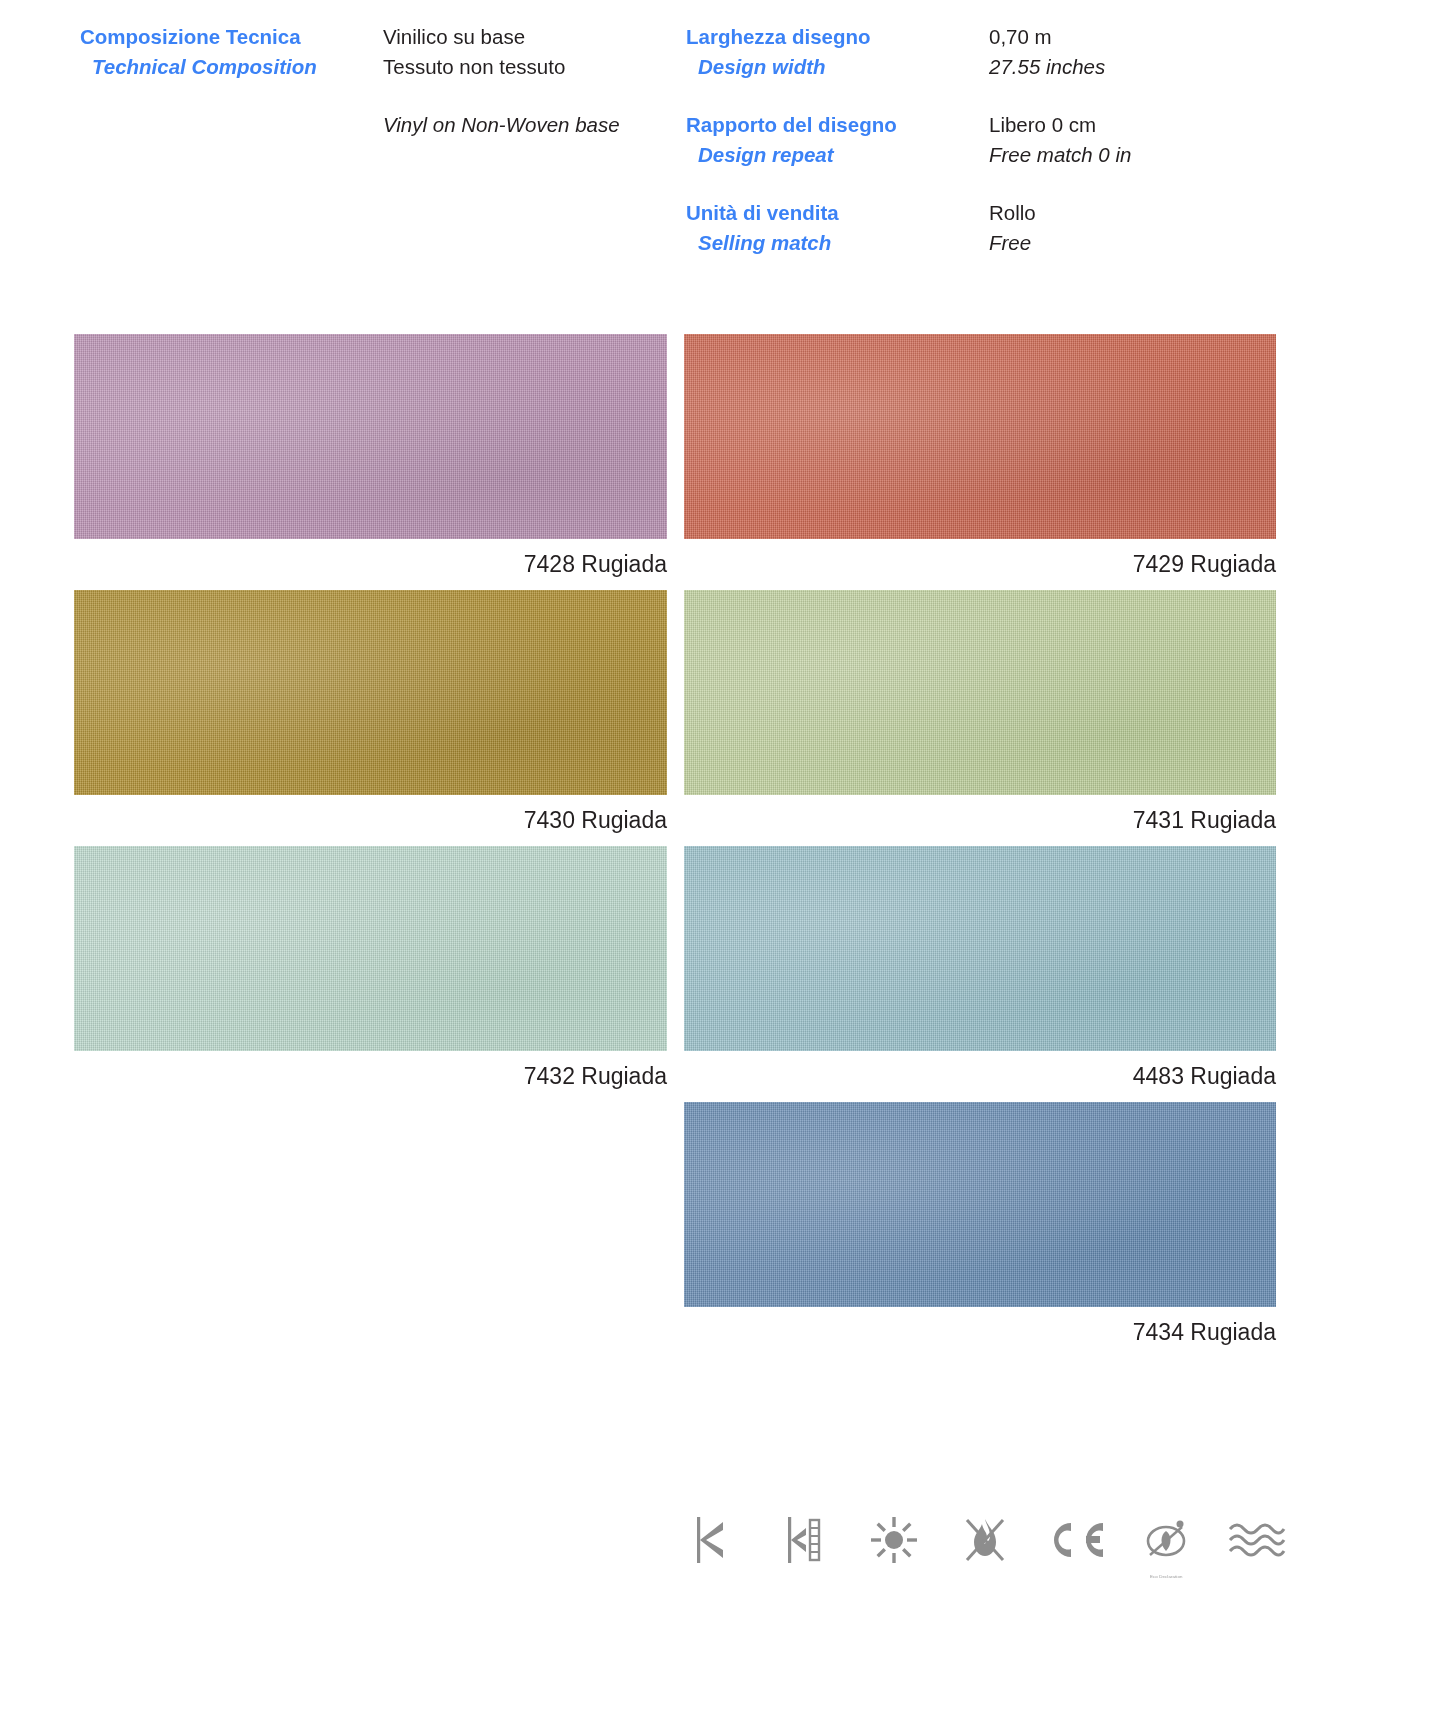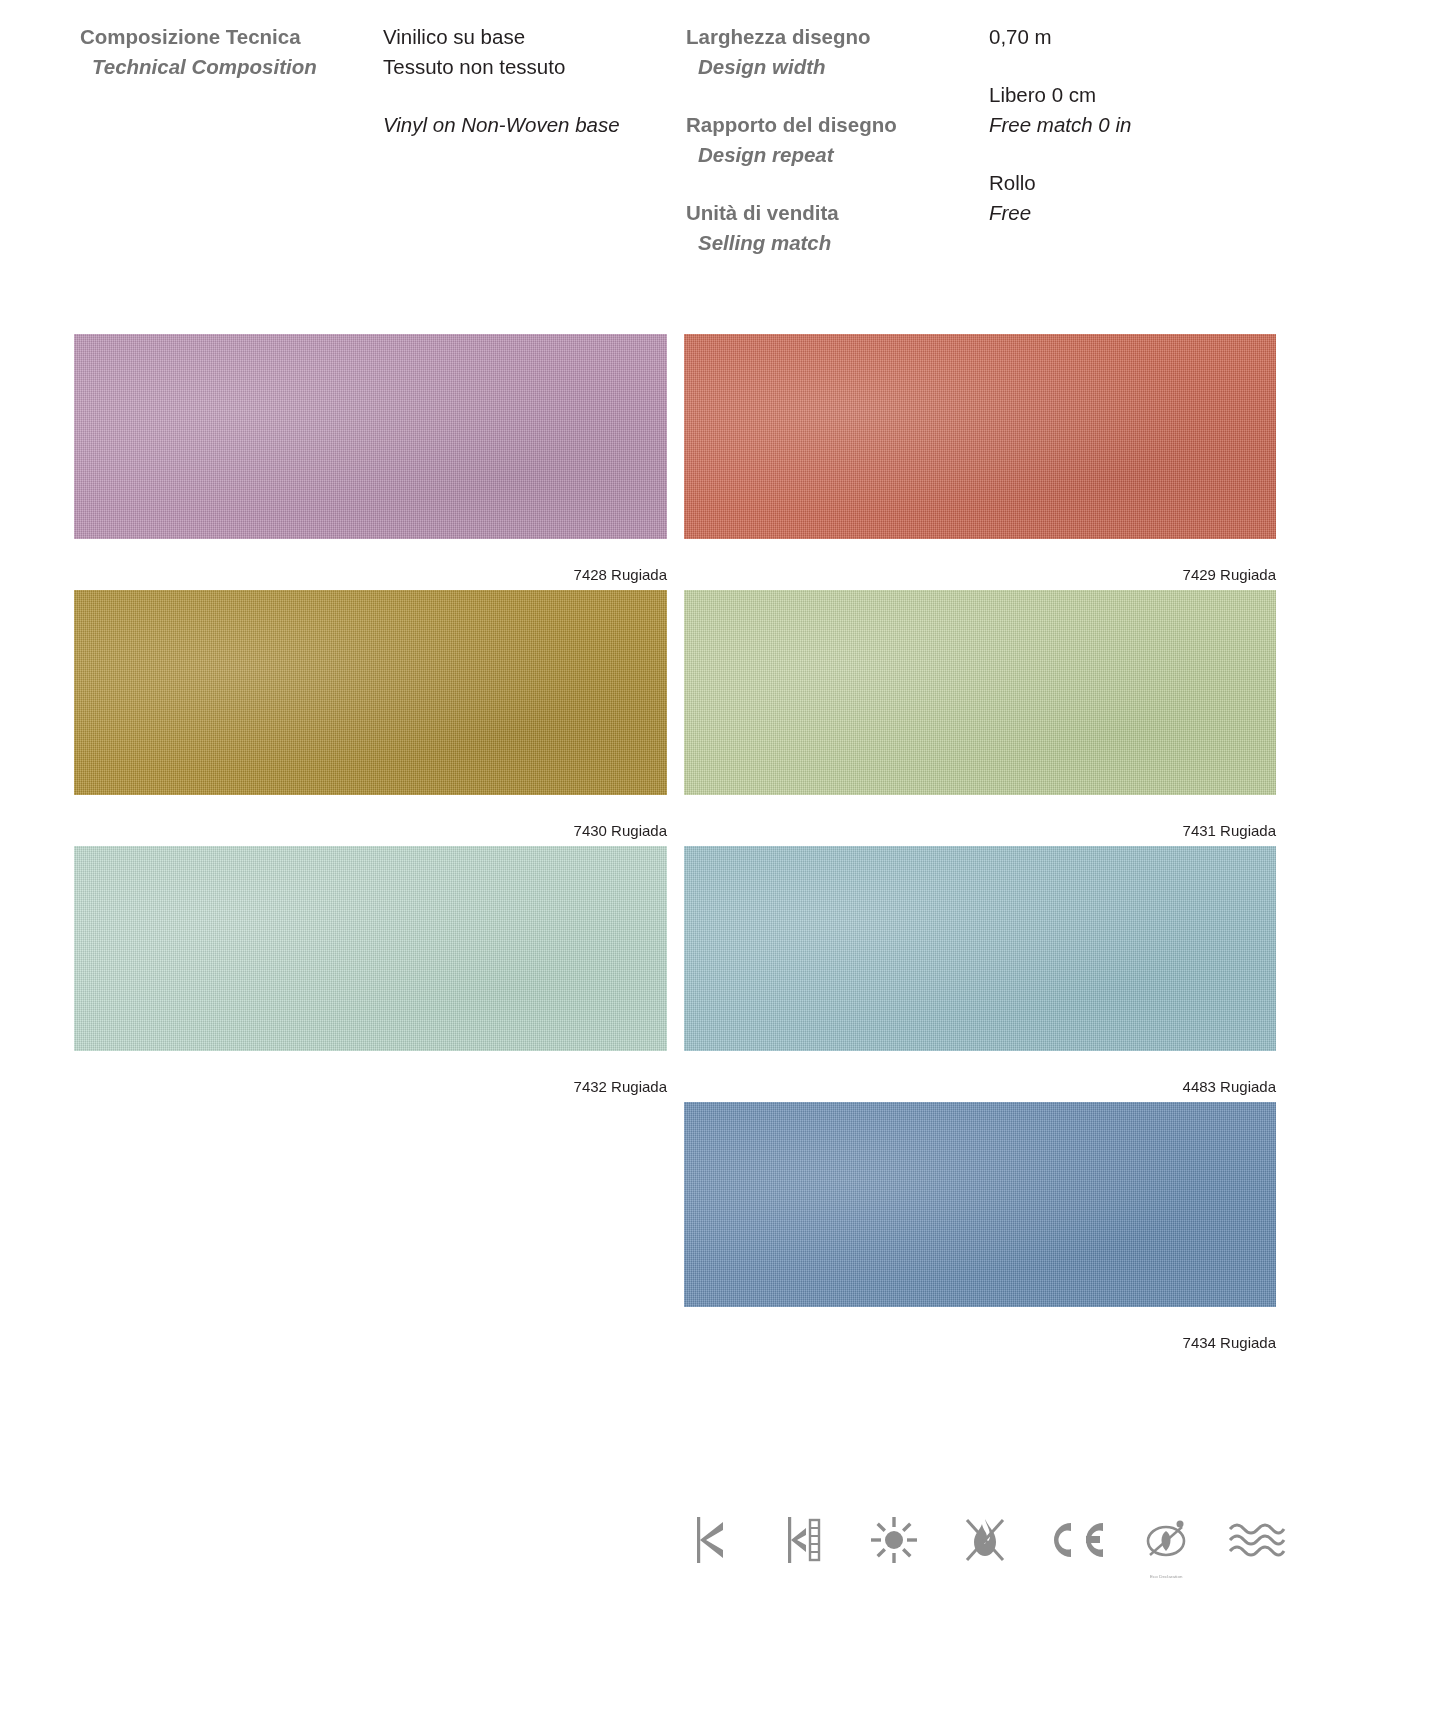--- a/index.html
+++ b/index.html
@@ -32,7 +32,7 @@
     font-size: 20.5px;
     line-height: 30px;
     font-weight: bold;
-    color: #737373;
+    color: #3b82f6;
     white-space: pre;
   }
   .spec-label.it {

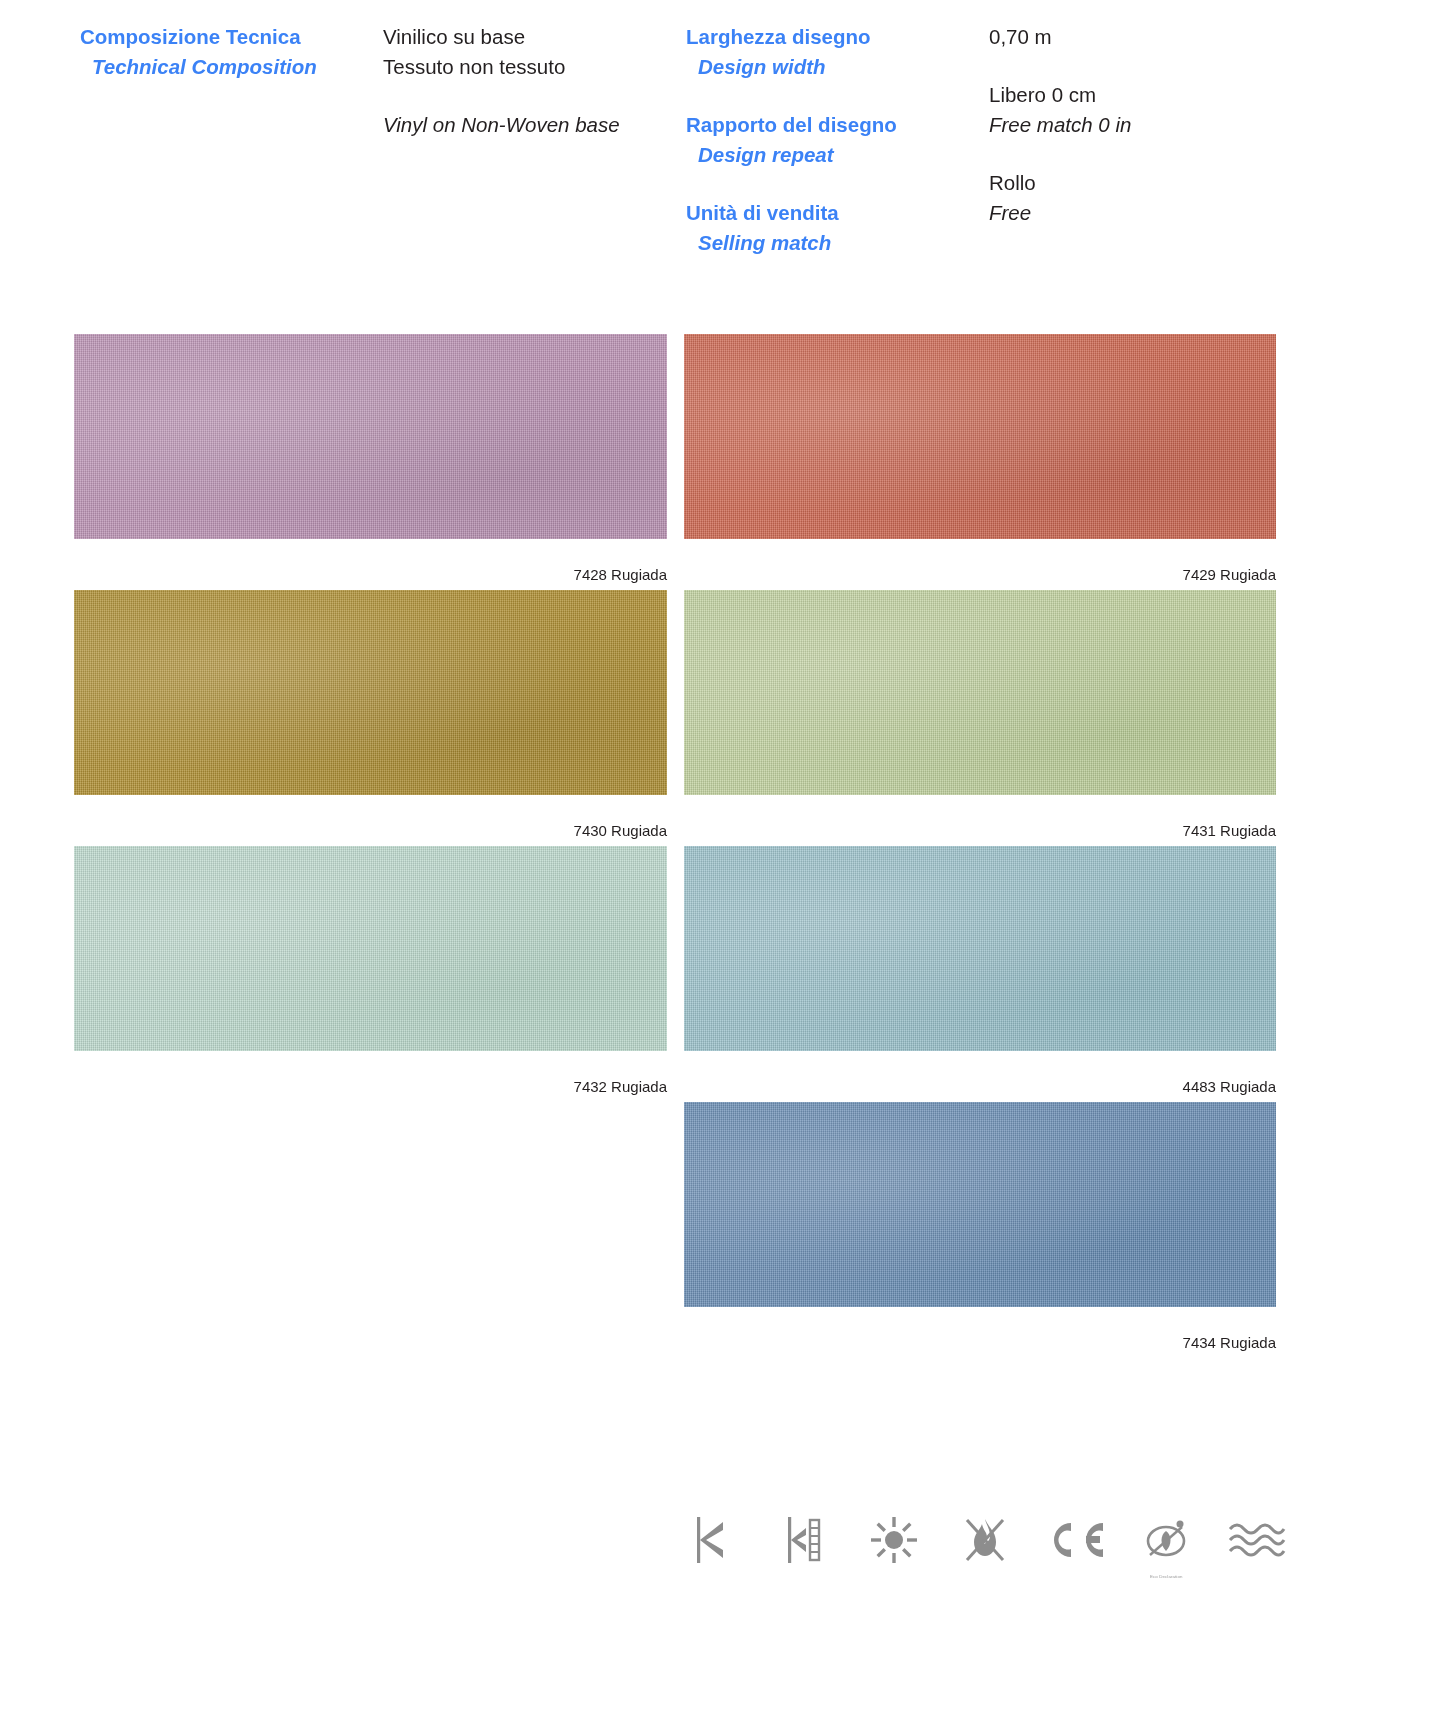--- a/index.html
+++ b/index.html
@@ -171,6 +171,7 @@
   <div class="spec-col" id="col-width-val">
     <div class="spec-block">
       <div class="spec-value">0,70 m</div>
+      <div class="spec-value en">27.55 inches</div>
     </div>
     <div class="spec-block gap-block">
       <div class="spec-value">Libero 0 cm</div>

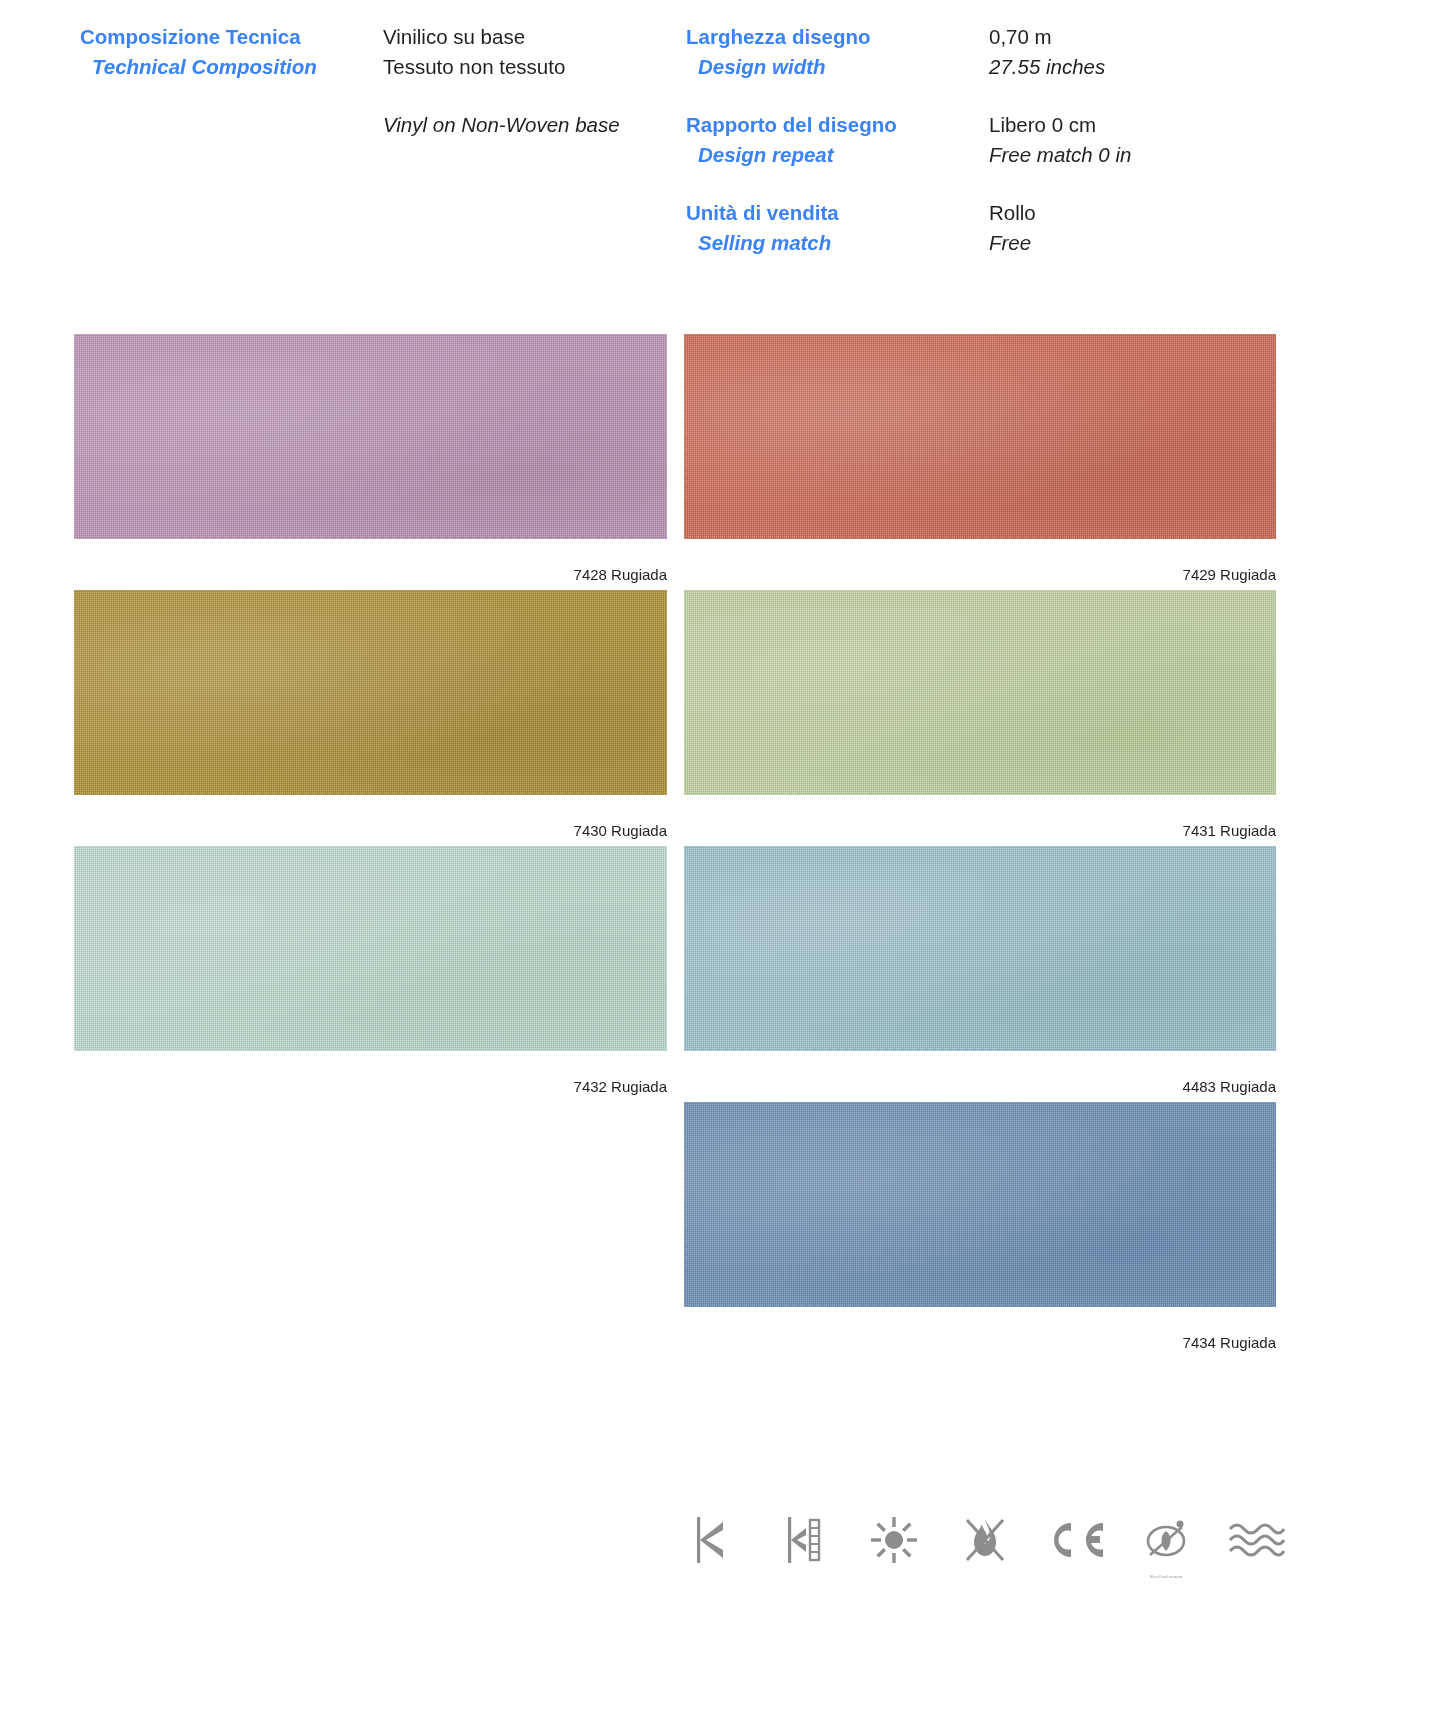--- a/index.html
+++ b/index.html
@@ -85,10 +85,10 @@
     inset: 0;
   }
   .swatch-label {
-    font-size: 15px;
+    font-size: 23px;
     line-height: 28px;
     text-align: right;
-    padding-top: 22px;
+    padding-top: 11px;
     color: #231f20;
     white-space: pre;
   }

